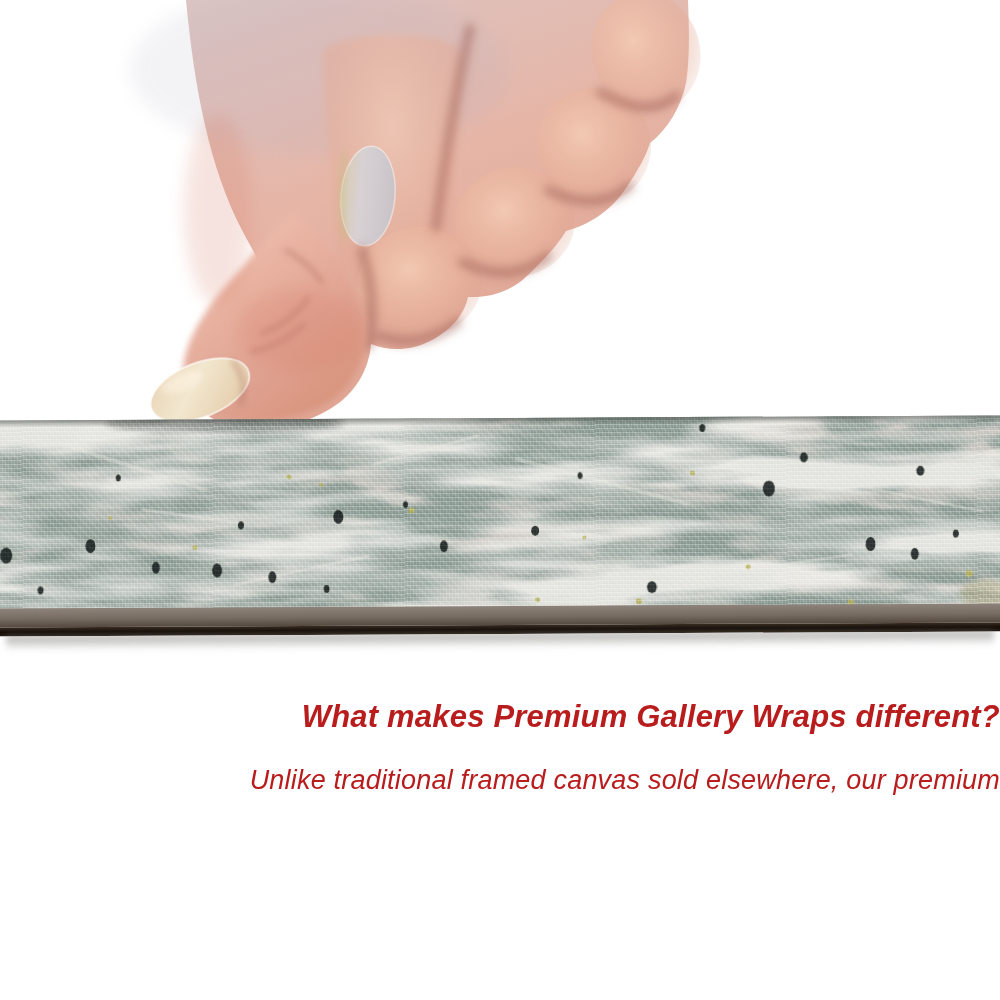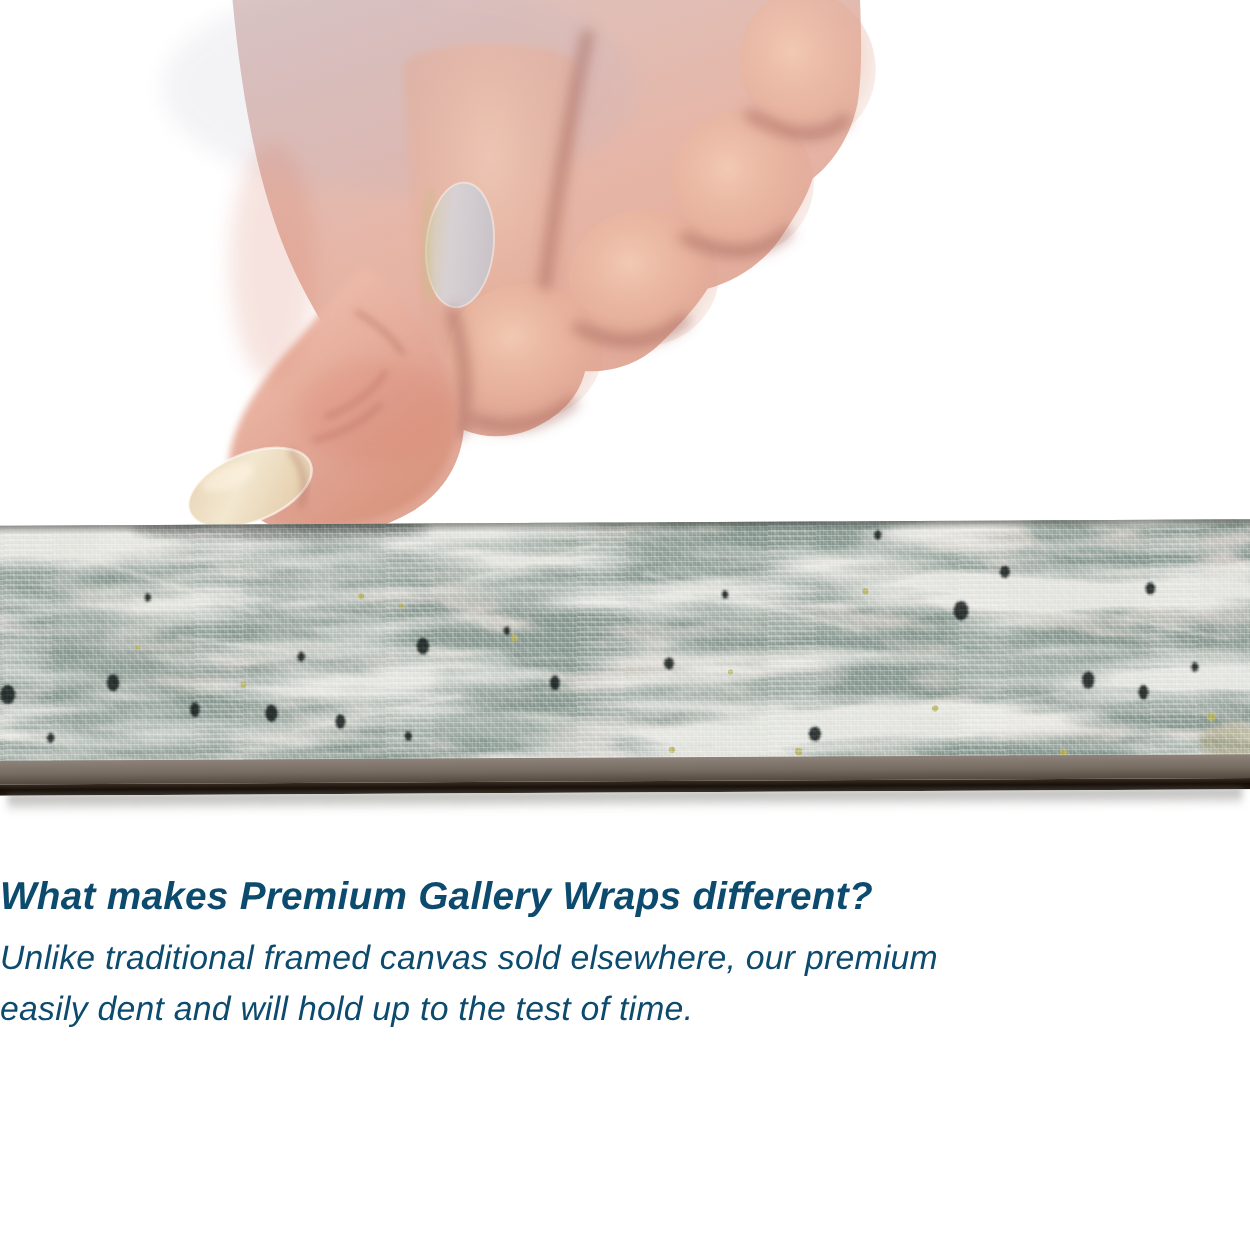--- a/index.html
+++ b/index.html
@@ -37,7 +37,7 @@
     filter:blur(3px);transform:rotate(-0.3deg);
   }
   
-  .text-block{position:absolute;left:0;right:0;top:697px;text-align:left;color:#0c4a6e;}
+  .text-block{position:absolute;left:0;right:0;top:697px;text-align:right;color:#b91c1c;}
   .headline{
     margin:0;font-size:31px;line-height:40px;font-style:italic;font-weight:600;
     letter-spacing:.2px;

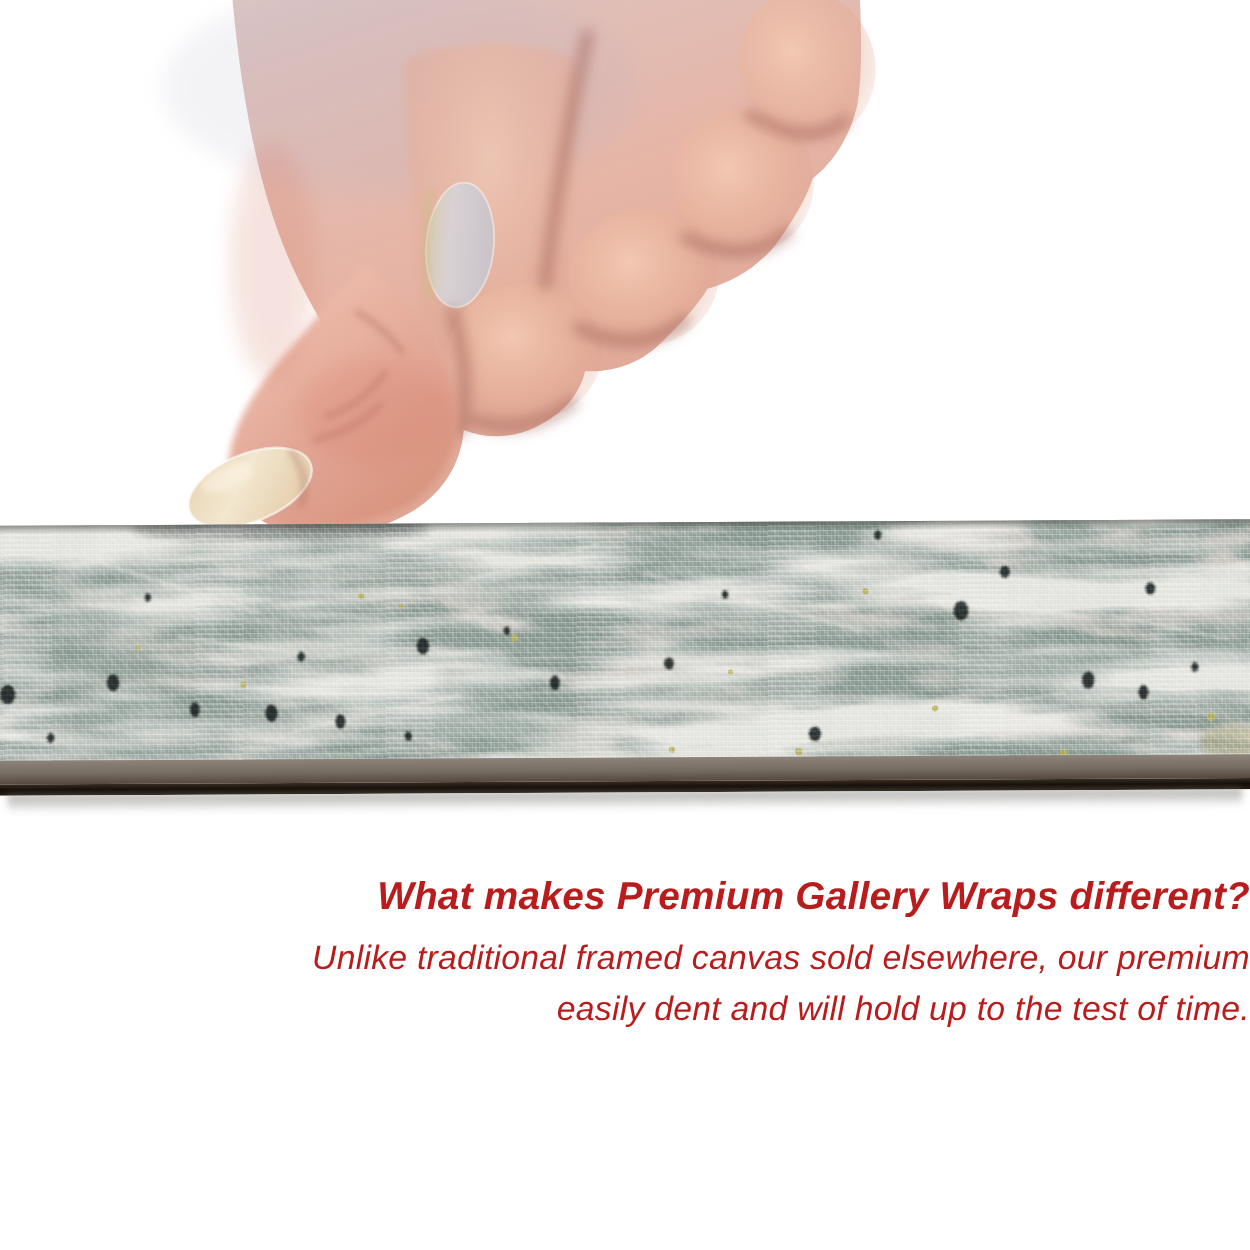--- a/index.html
+++ b/index.html
@@ -42,7 +42,7 @@
     margin:0;font-size:31px;line-height:40px;font-style:italic;font-weight:600;
     letter-spacing:.2px;
   }
-  .body-copy{margin-top:9px;}
+  .body-copy{margin-top:23px;}
   .body-line{font-size:27px;line-height:41px;font-style:italic;font-weight:400;letter-spacing:.2px;}
 </style>
 </head>

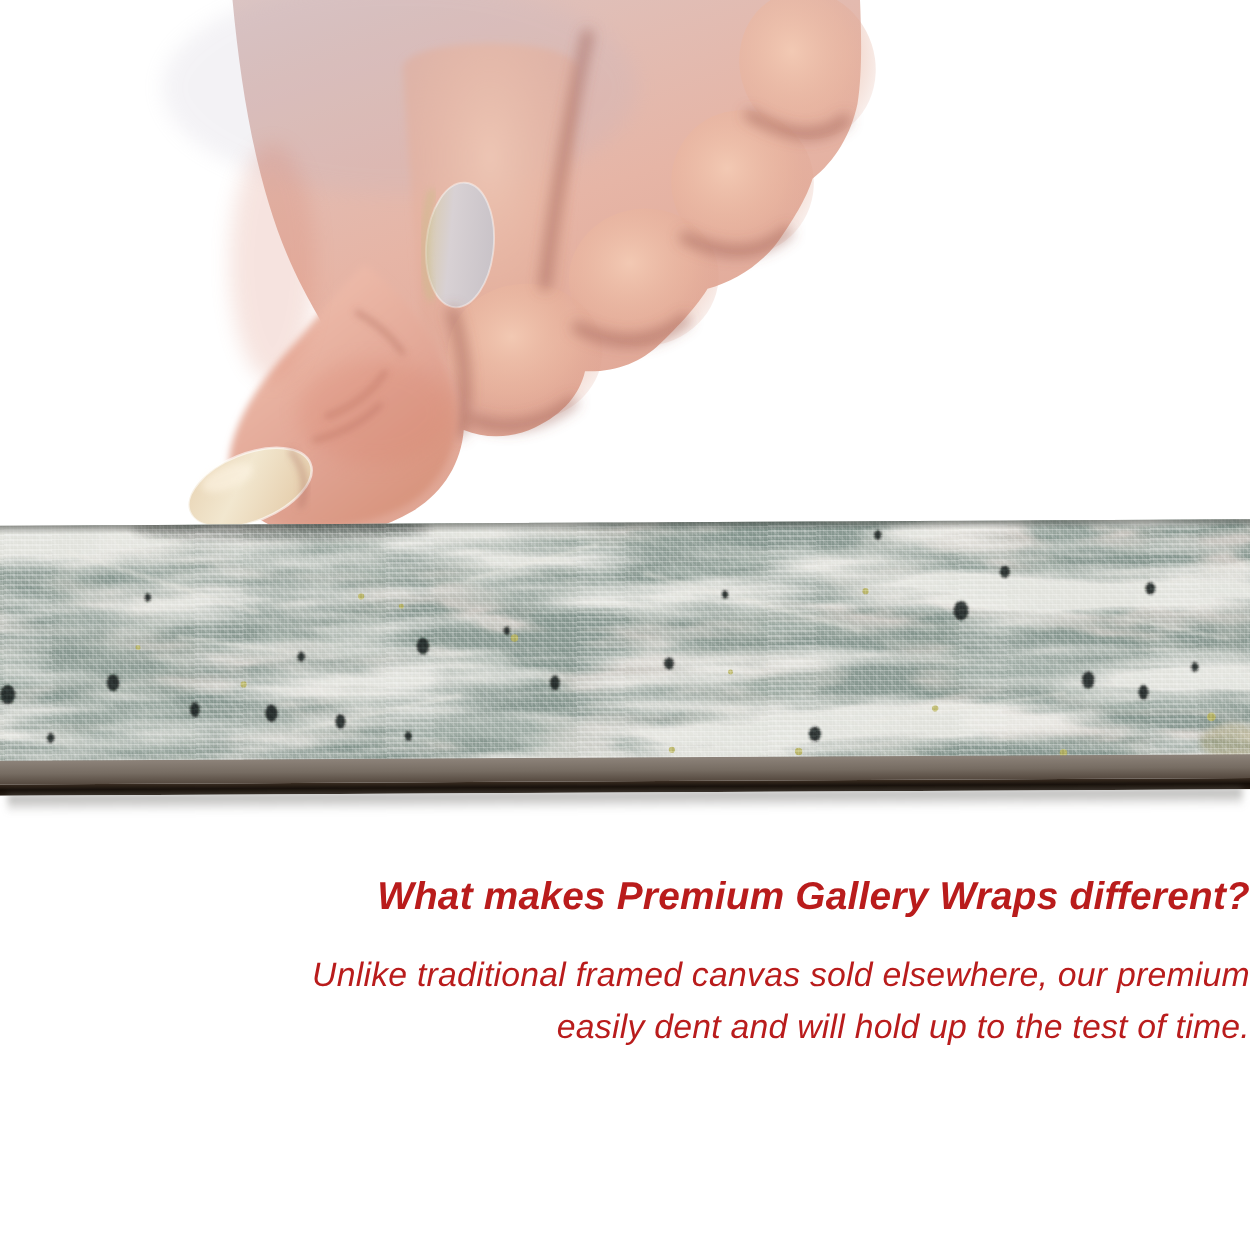--- a/index.html
+++ b/index.html
@@ -264,7 +264,6 @@
     <h1 class="headline">What makes Premium Gallery Wraps different?</h1>
     <div class="body-copy">
       <div class="body-line">Unlike traditional framed canvas sold elsewhere, our premium</div>
-      <div class="body-line">easily dent and will hold up to the test of time.</div>
     </div>
   </section>
 </div>

